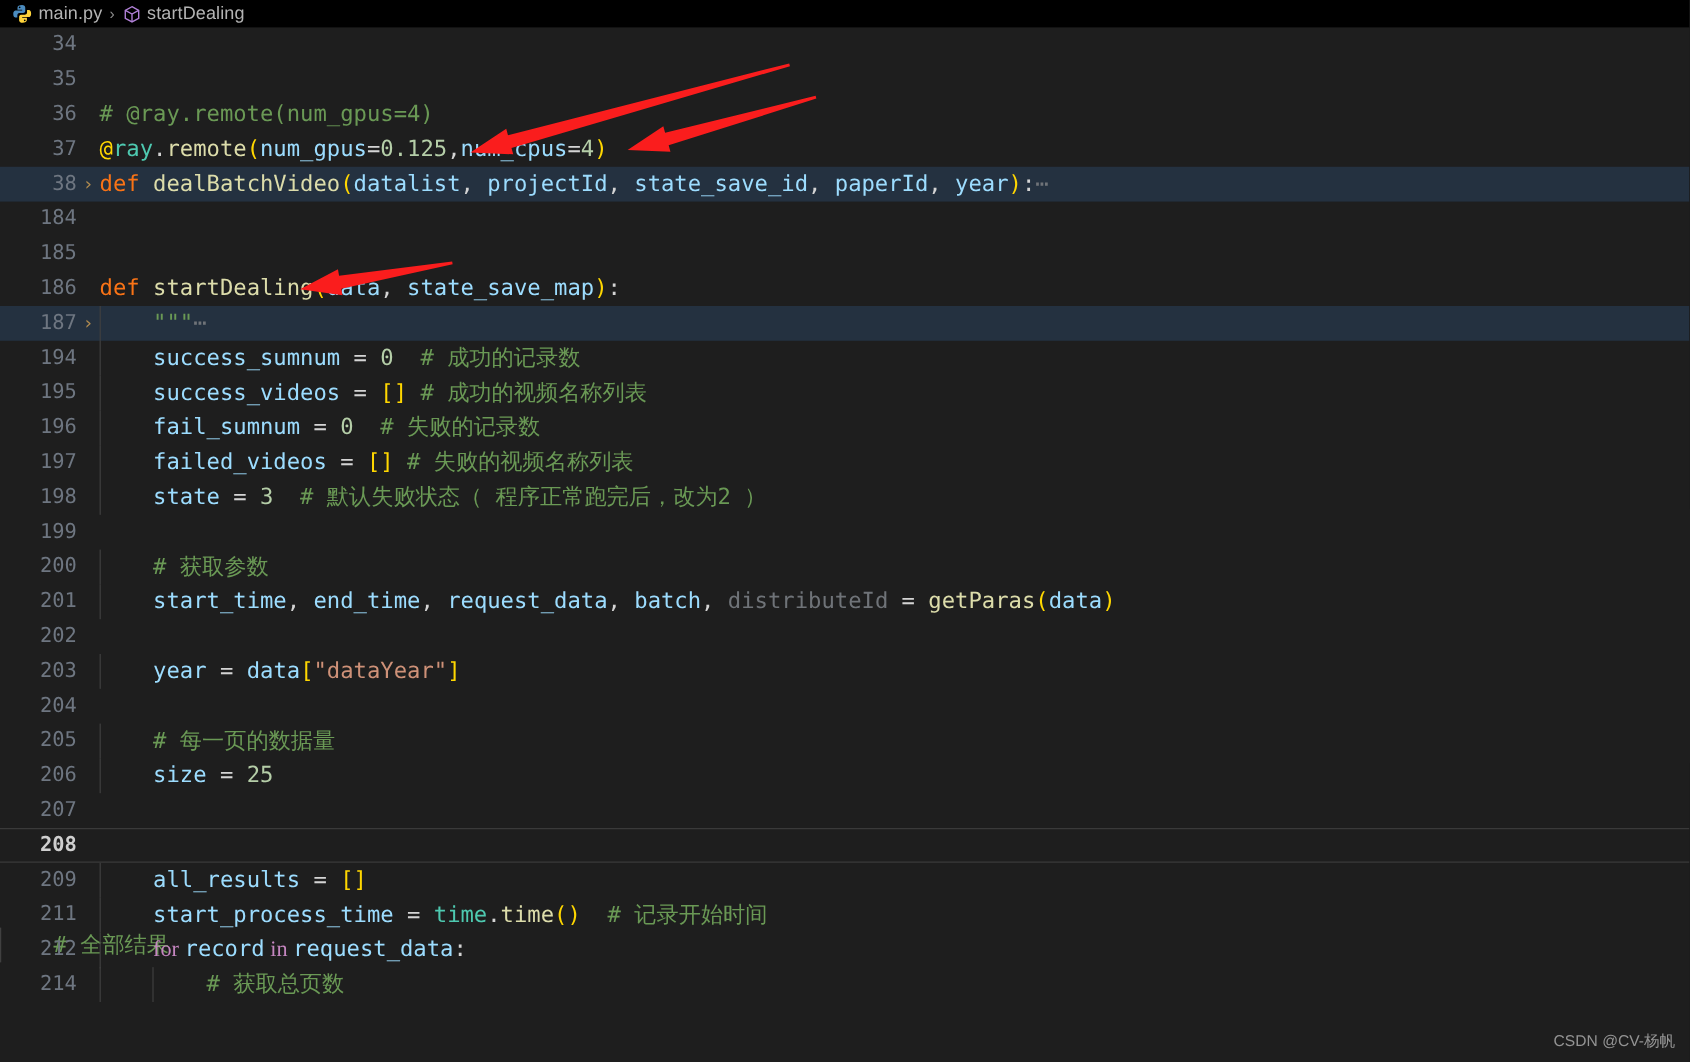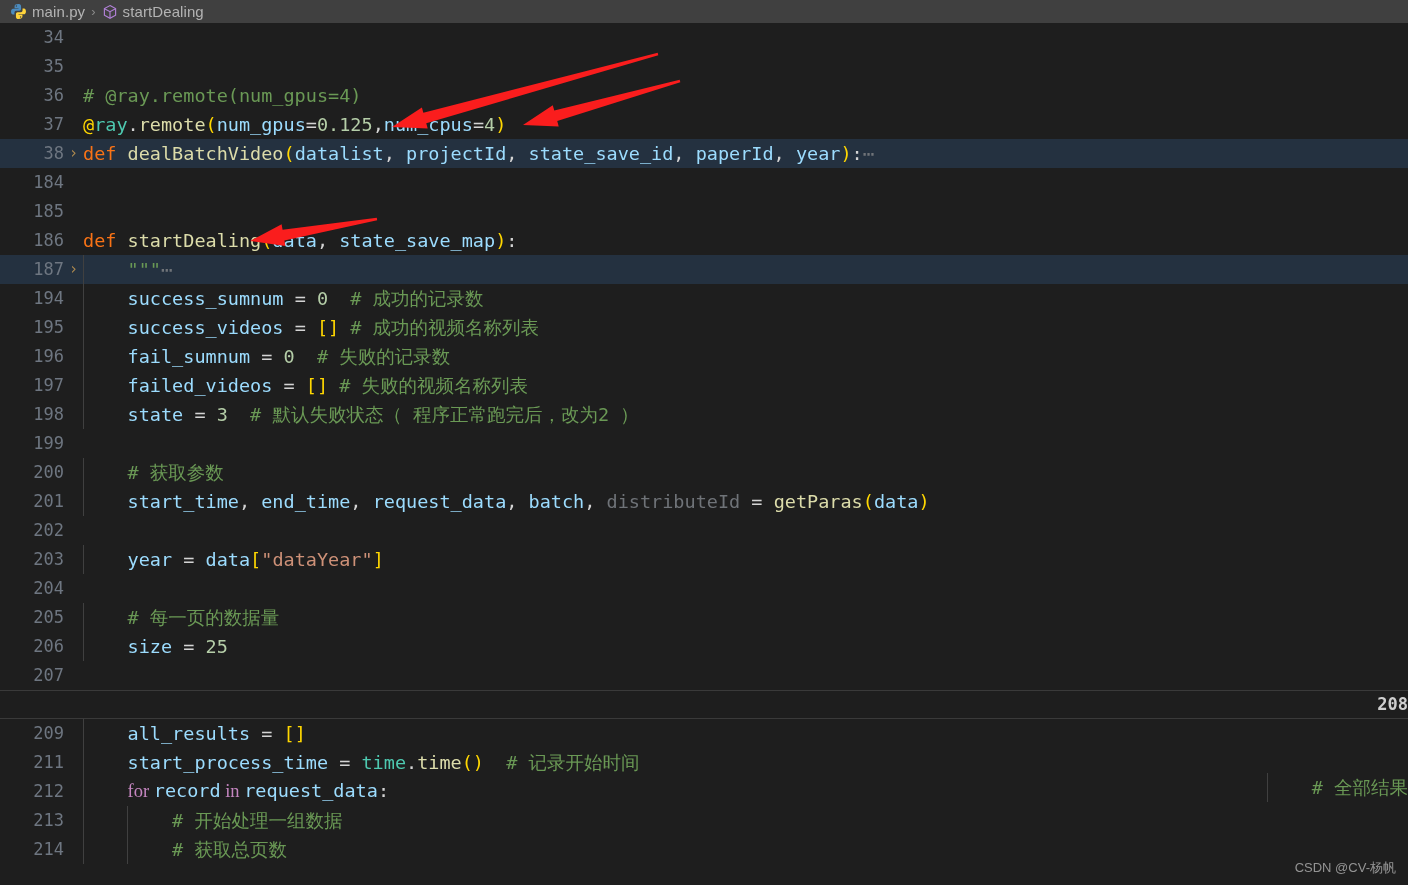--- a/index.html
+++ b/index.html
@@ -13,7 +13,7 @@
   
   #breadcrumb {
     height: 23px;
-    background: #404040;
+    background: #000000;
     display: flex;
     align-items: center;
     padding-left: 10px;

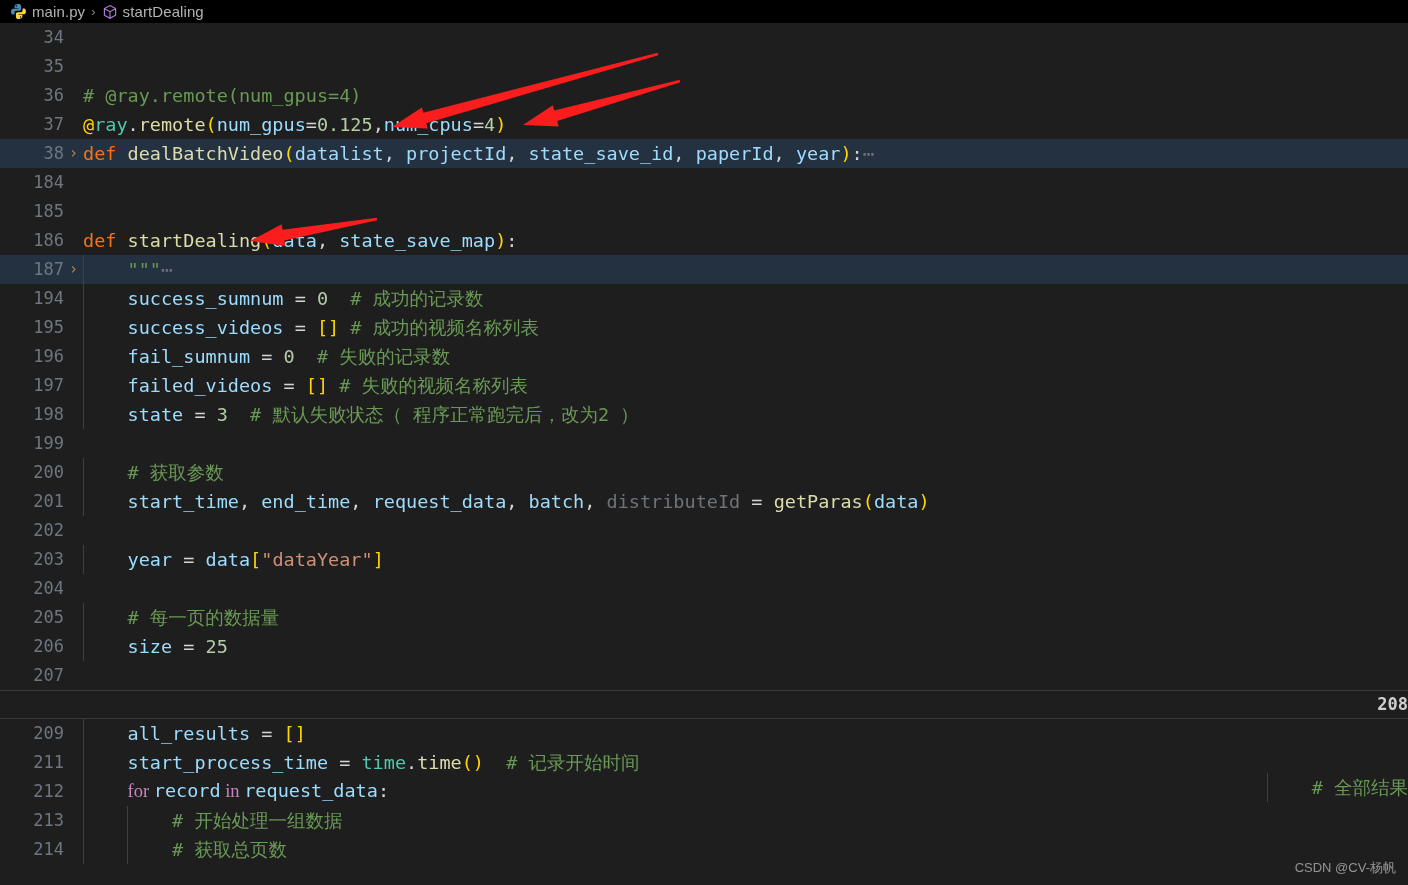--- a/index.html
+++ b/index.html
@@ -38,7 +38,7 @@
     position: relative;
     height: 29px;
     display: flex;
-    align-items: flex-end;
+    align-items: flex-start;
     white-space: pre;
     font-size: 18.5px;
     line-height: 29px;

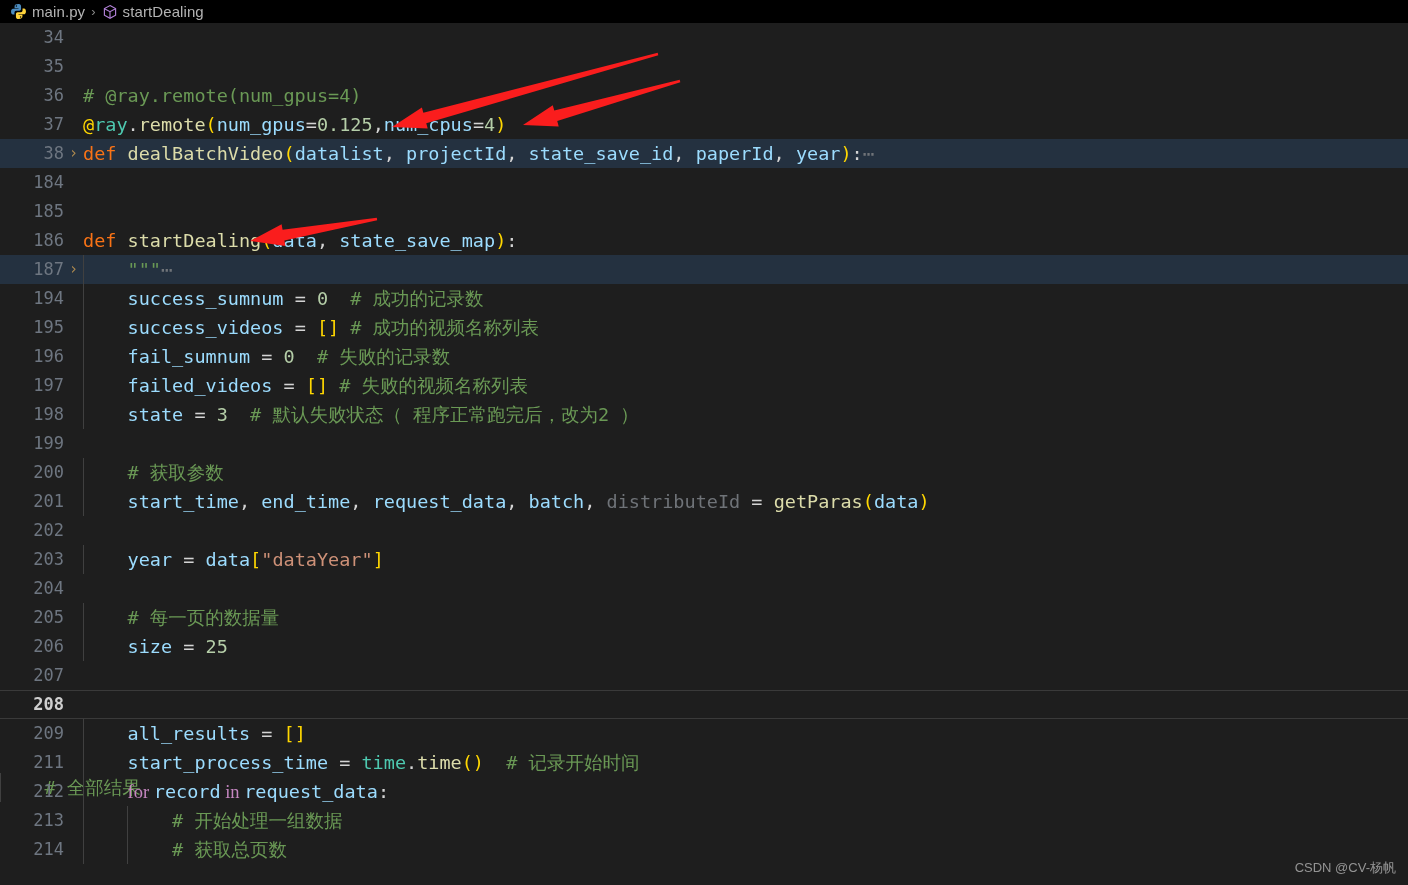--- a/index.html
+++ b/index.html
@@ -163,7 +163,6 @@
       <div class="row"><div class="lnum">209</div><div class="fold"></div><div class="code"><span class="guide" style="left: 0px;"></span><span class="op">    </span><span class="var">all_results</span><span class="op"> = </span><span class="p0">[]</span></div></div>
       <div class="row"><div class="lnum">211</div><div class="fold"></div><div class="code"><span class="guide" style="left: 0px;"></span><span class="op">    </span><span class="var">start_process_time</span><span class="op"> = </span><span class="at">time</span><span class="op">.</span><span class="fn">time</span><span class="p0">()</span><span class="com">  # 记录开始时间</span></div></div>
       <div class="row"><div class="lnum">212</div><div class="fold"></div><div class="code"><span class="guide" style="left: 0px;"></span><span class="op">    </span><span class="kw">for </span><span class="var">record</span><span class="kw"> in </span><span class="var">request_data</span><span class="op">:</span></div></div>
-      <div class="row"><div class="lnum">213</div><div class="fold"></div><div class="code"><span class="guide" style="left: 0px;"></span><span class="guide" style="left: 44.48px;"></span><span class="op">        </span><span class="com"># 开始处理一组数据</span></div></div>
       <div class="row"><div class="lnum">214</div><div class="fold"></div><div class="code"><span class="guide" style="left: 0px;"></span><span class="guide" style="left: 44.48px;"></span><span class="op">        </span><span class="com"># 获取总页数</span></div></div>
     </div>
 

